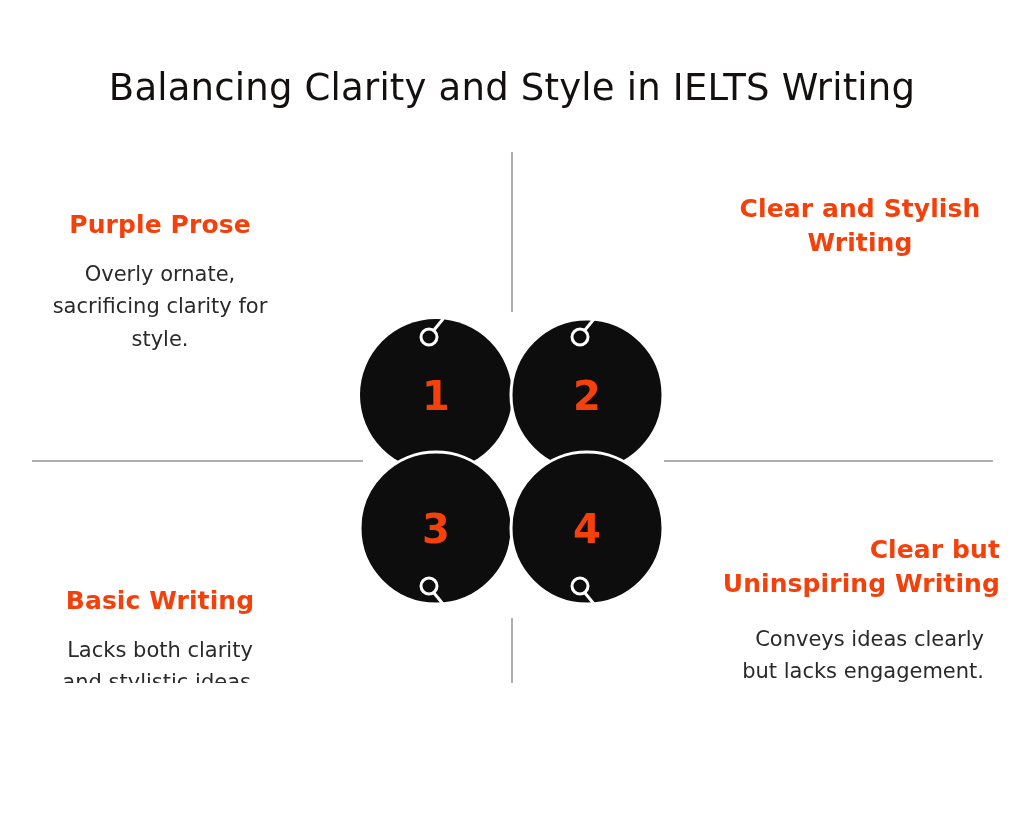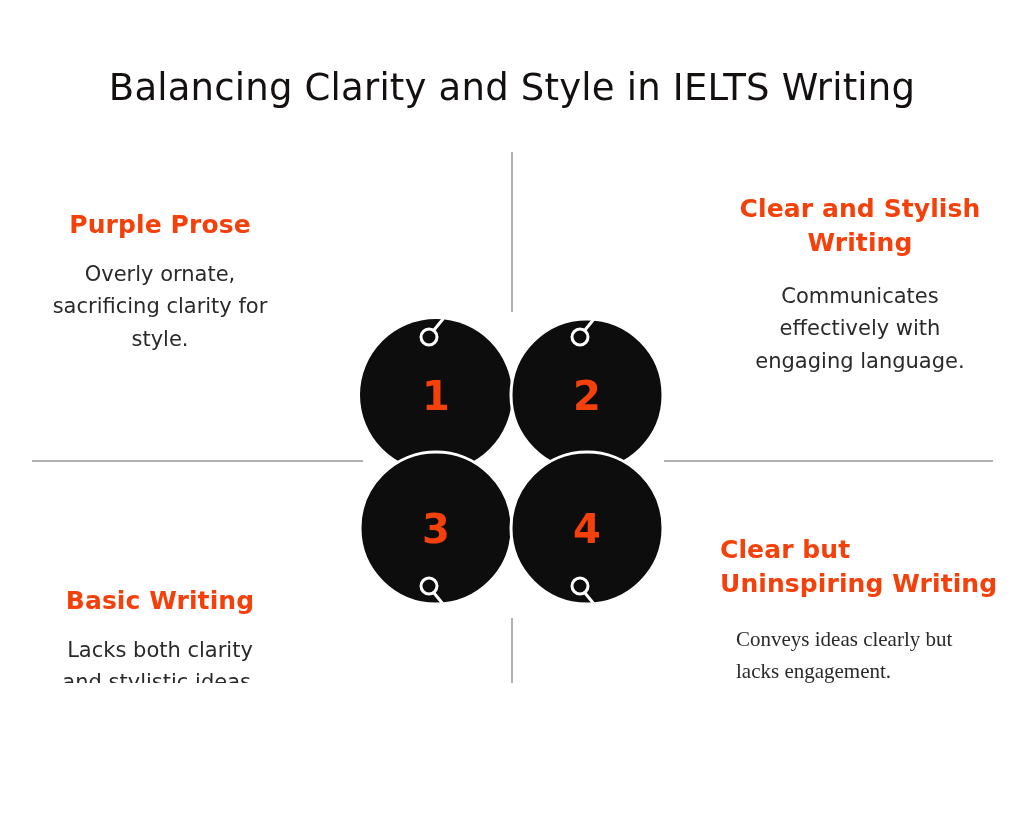--- a/index.html
+++ b/index.html
@@ -118,7 +118,6 @@
 
   <div class="quadrant" id="quad-2">
     <div class="quad-heading">Clear and Stylish Writing</div>
-    <div class="quad-body">Communicates effectively with engaging language.</div>
   </div>
 
   <div class="quadrant" id="quad-3">

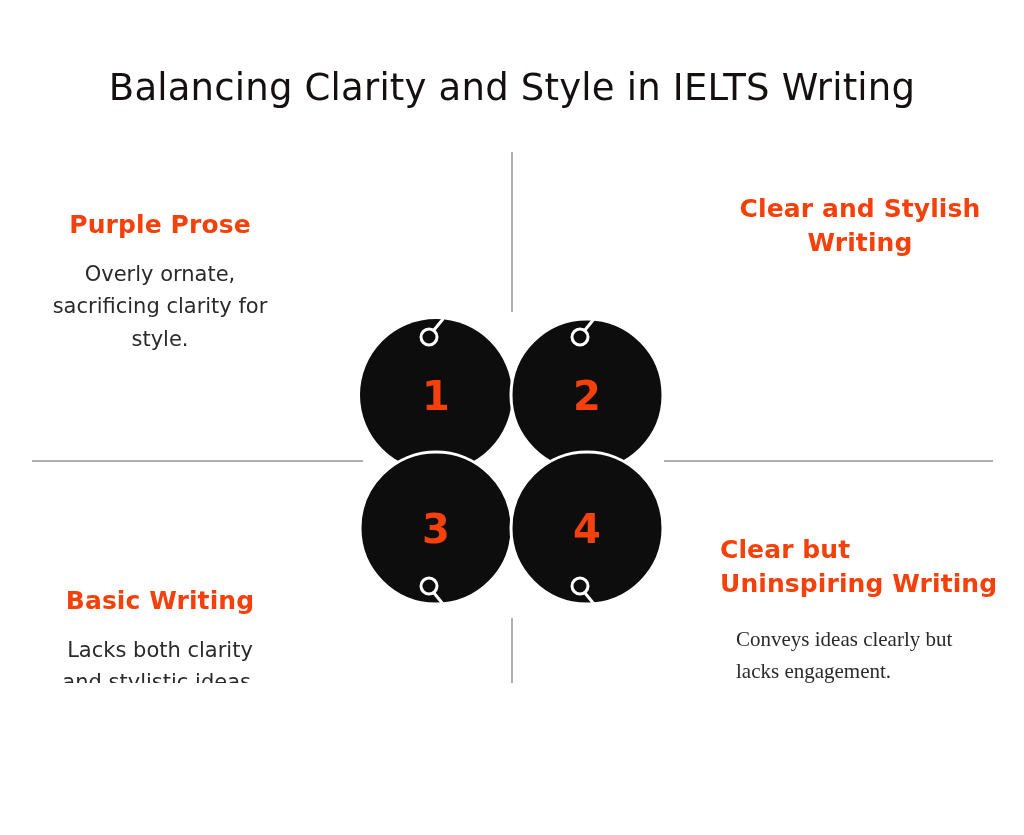--- a/index.html
+++ b/index.html
@@ -73,7 +73,7 @@
   #quad-1 { left: 30px;  top: 208px; width: 260px; text-align: center; }
   #quad-2 { left: 720px; top: 192px; width: 280px; text-align: center;  }
   #quad-3 { left: 30px;  top: 584px; width: 260px; text-align: center; }
-  #quad-4 { left: 720px; top: 533px; width: 280px; text-align: left;  }
+  #quad-4 { left: 720px; top: 533px; width: 280px; text-align: right;  }
 
   #quad-2 .quad-body { margin-top: 20px; }
   #quad-4 .quad-body { margin-top: 22px; font-family: Liberation Serif, serif; }

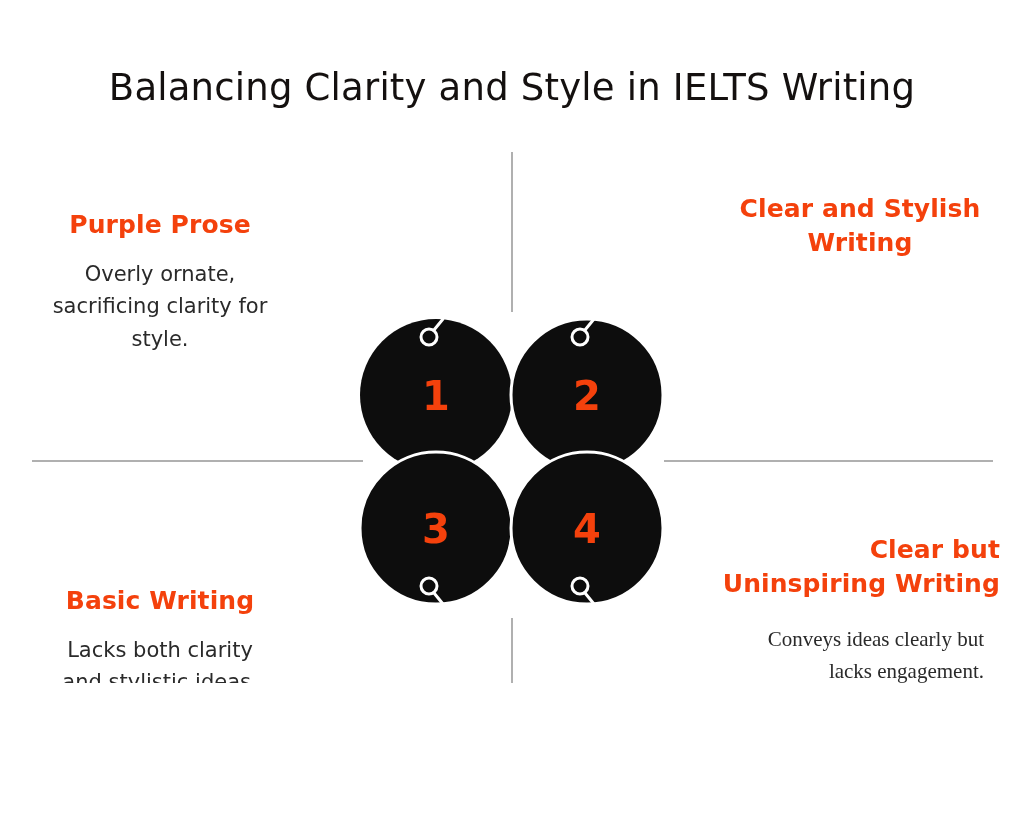--- a/index.html
+++ b/index.html
@@ -76,7 +76,7 @@
   #quad-4 { left: 720px; top: 533px; width: 280px; text-align: right;  }
 
   #quad-2 .quad-body { margin-top: 20px; }
-  #quad-4 .quad-body { margin-top: 22px; font-family: Liberation Serif, serif; }
+  #quad-4 .quad-body { margin-top: 22px; }
 
   
   #circle-cluster {

